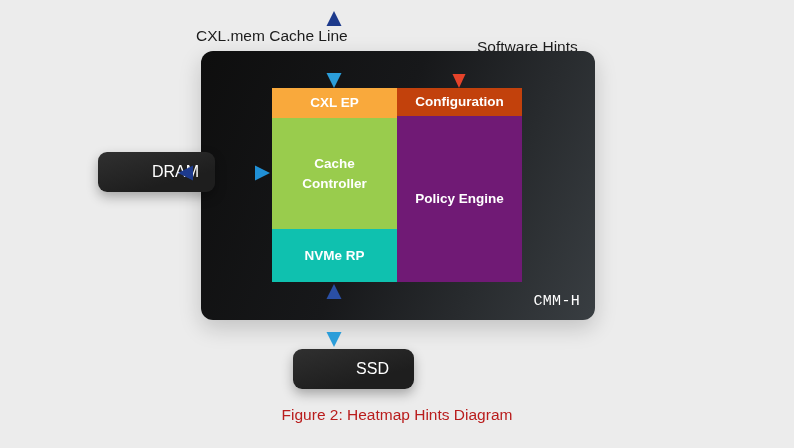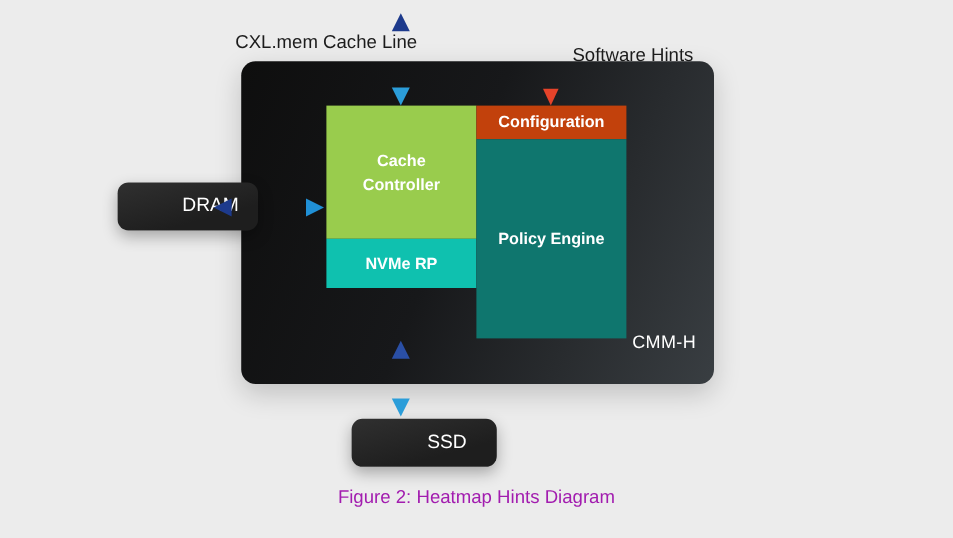--- a/index.html
+++ b/index.html
@@ -122,6 +122,9 @@
 
   <div class="inner-block">
     <div class="col">
+      <div class="block blk-cxl-ep">
+        <span class="block-label">CXL EP</span>
+      </div>
       <div class="block blk-cache-ctrl">
         <span class="block-label">Cache Controller</span>
       </div>

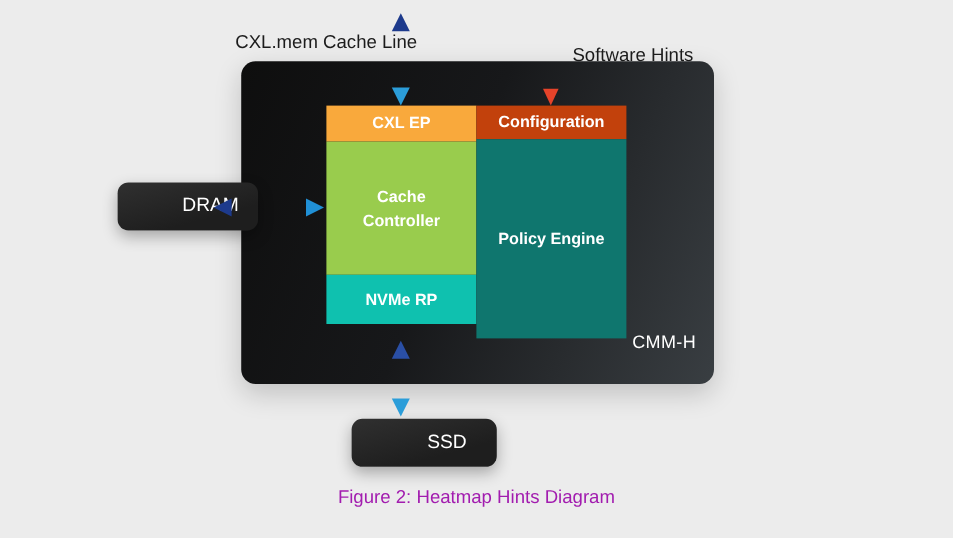--- a/index.html
+++ b/index.html
@@ -69,7 +69,7 @@
   .blk-cache-ctrl    { height: 111px; background: #99cc4d; }
   .blk-nvme-rp       { height: 41px;  background: #0fc1af; }
   .blk-configuration { height: 30px;  background: #c2410c; }
-  .blk-policy-engine { height: 180px; background: #0f766e; }
+  .blk-policy-engine { height: 180px; background: #701a75; }
   .blk-cache-ctrl .block-label { max-width: 90px; }
 
   

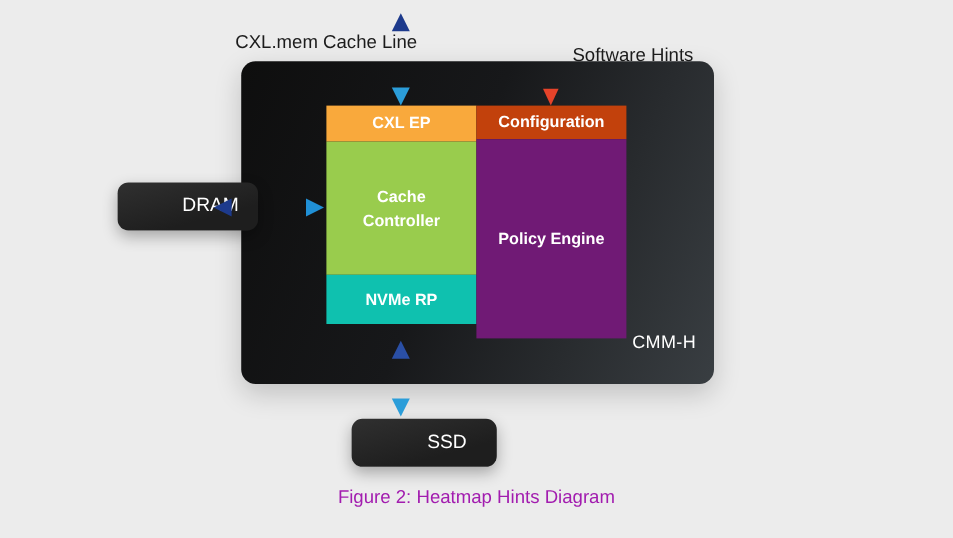--- a/index.html
+++ b/index.html
@@ -67,7 +67,7 @@
   }
   .blk-cxl-ep        { height: 30px;  background: #f9a93c; }
   .blk-cache-ctrl    { height: 111px; background: #99cc4d; }
-  .blk-nvme-rp       { height: 41px;  background: #0fc1af; }
+  .blk-nvme-rp       { height: 53px;  background: #0fc1af; }
   .blk-configuration { height: 30px;  background: #c2410c; }
   .blk-policy-engine { height: 180px; background: #701a75; }
   .blk-cache-ctrl .block-label { max-width: 90px; }

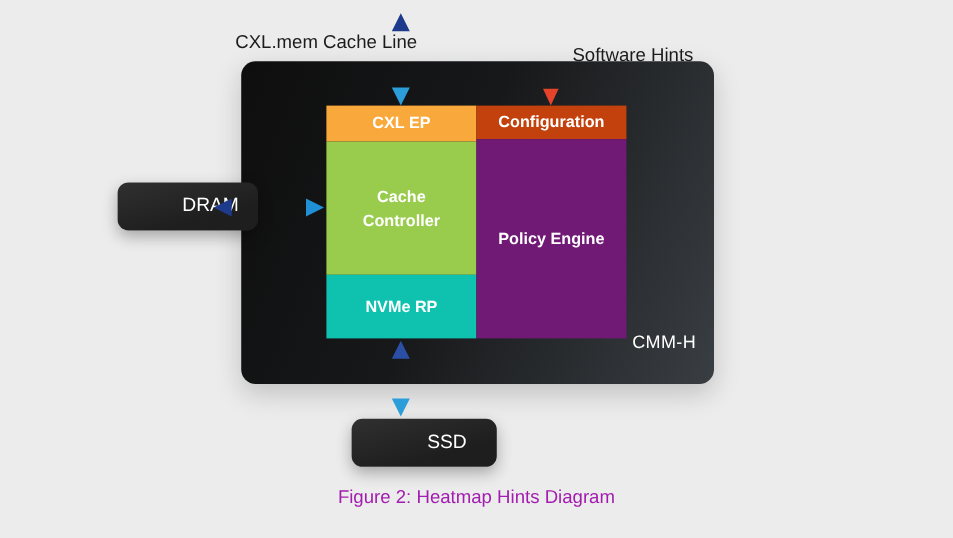--- a/index.html
+++ b/index.html
@@ -39,10 +39,11 @@
   .cmmh-label {
     position: absolute;
     right: 15px;
-    bottom: 26px;
+    bottom: 10px;
     color: #ffffff;
     font-size: 15px;
     letter-spacing: 0.3px;
+    font-family: Liberation Mono, monospace;
   }
 
   

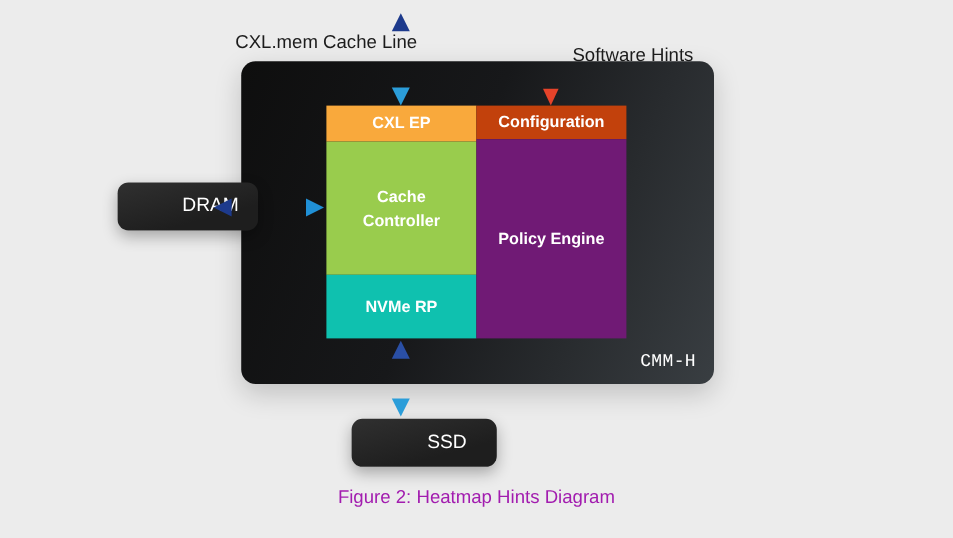--- a/index.html
+++ b/index.html
@@ -106,7 +106,7 @@
     width: 794px;
     text-align: center;
     font-size: 15.5px;
-    color: #a21caf;
+    color: #b91c1c;
   }
 </style>
 </head>

